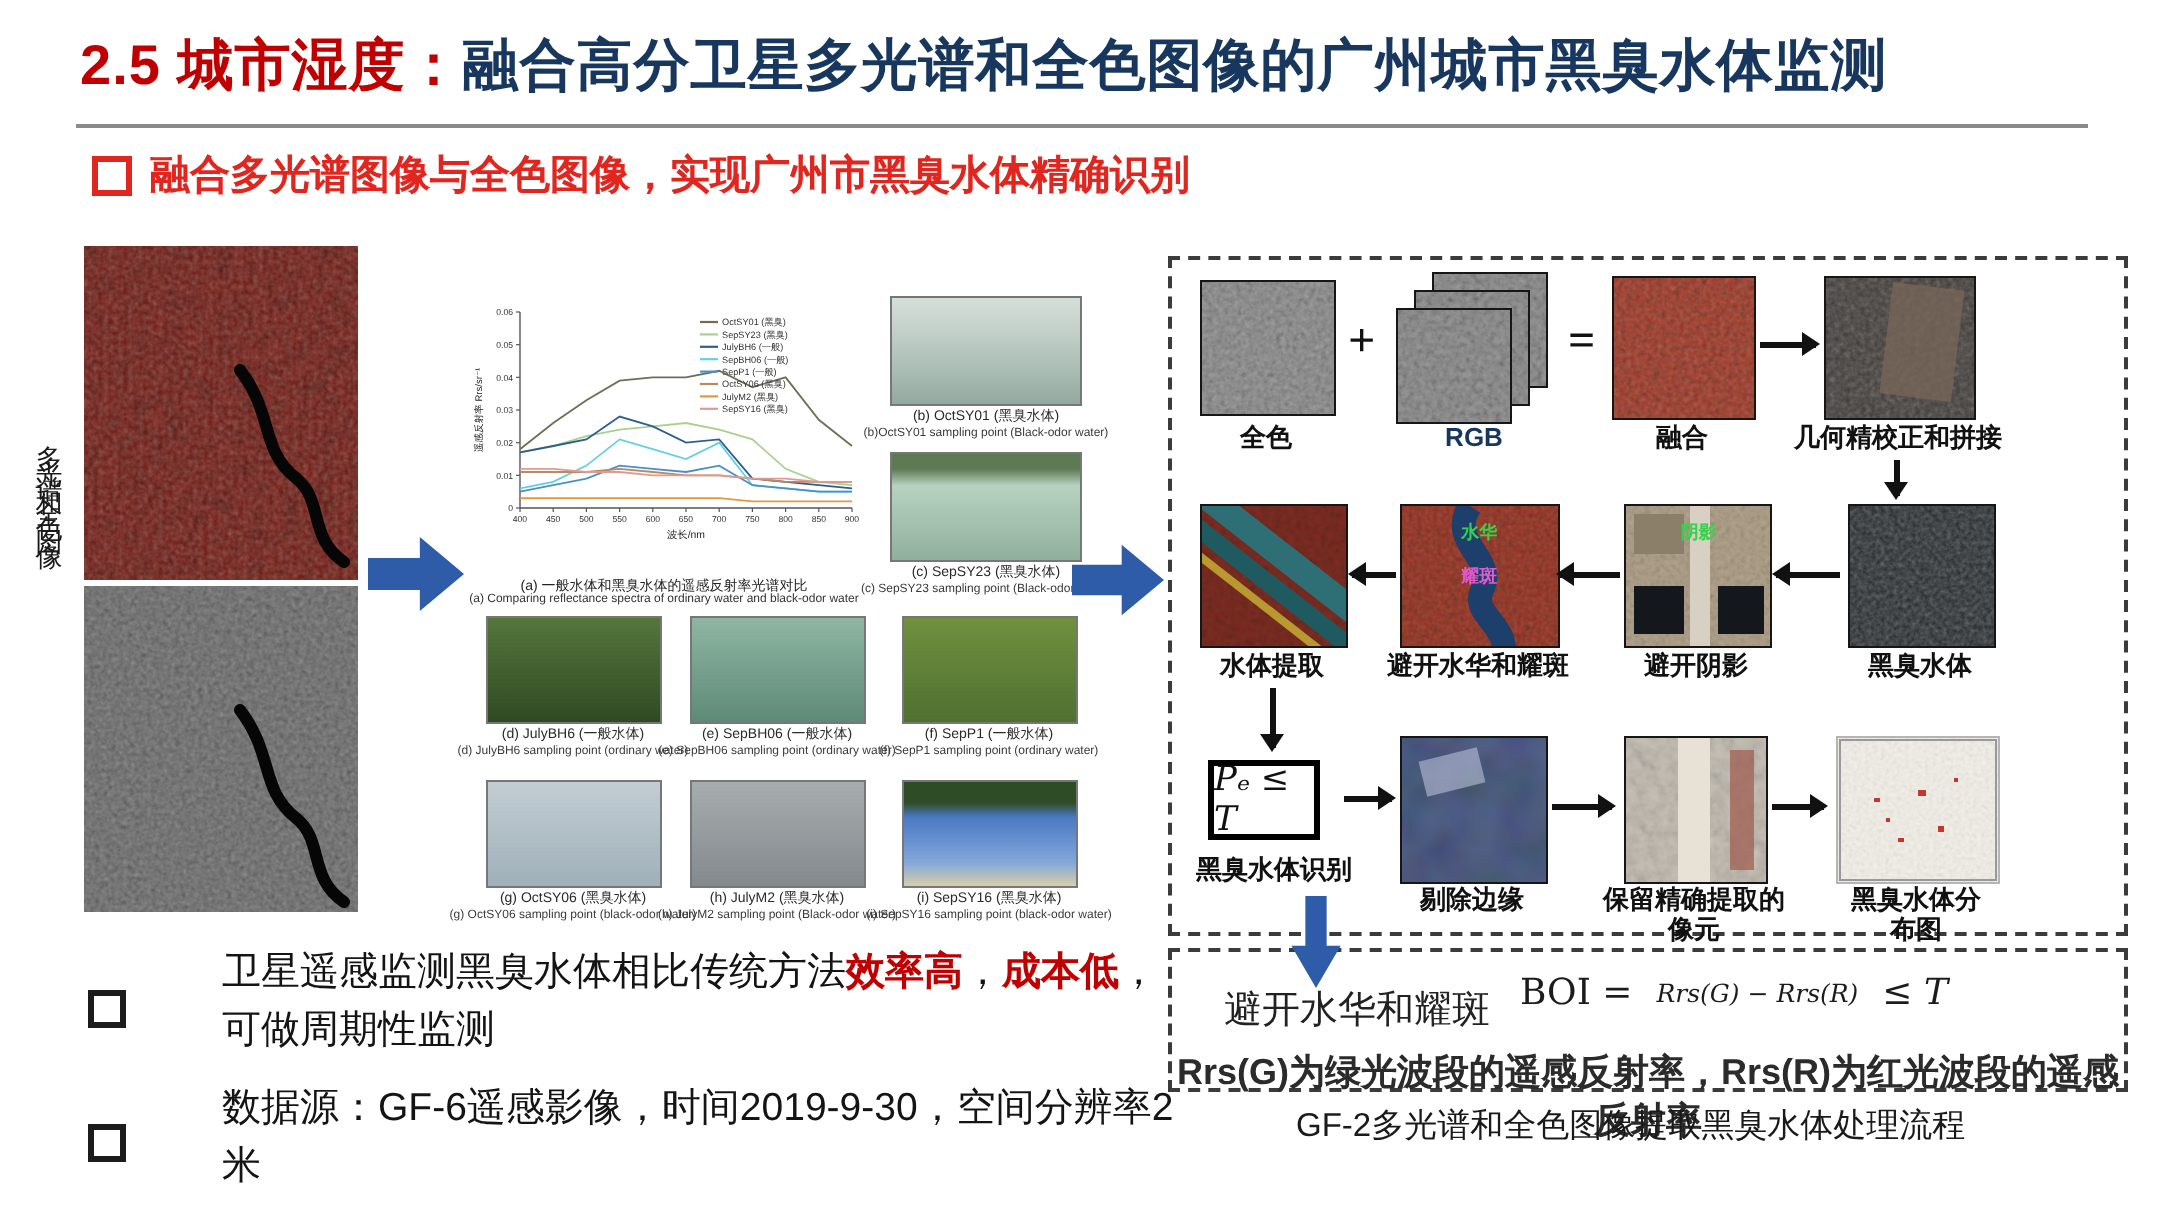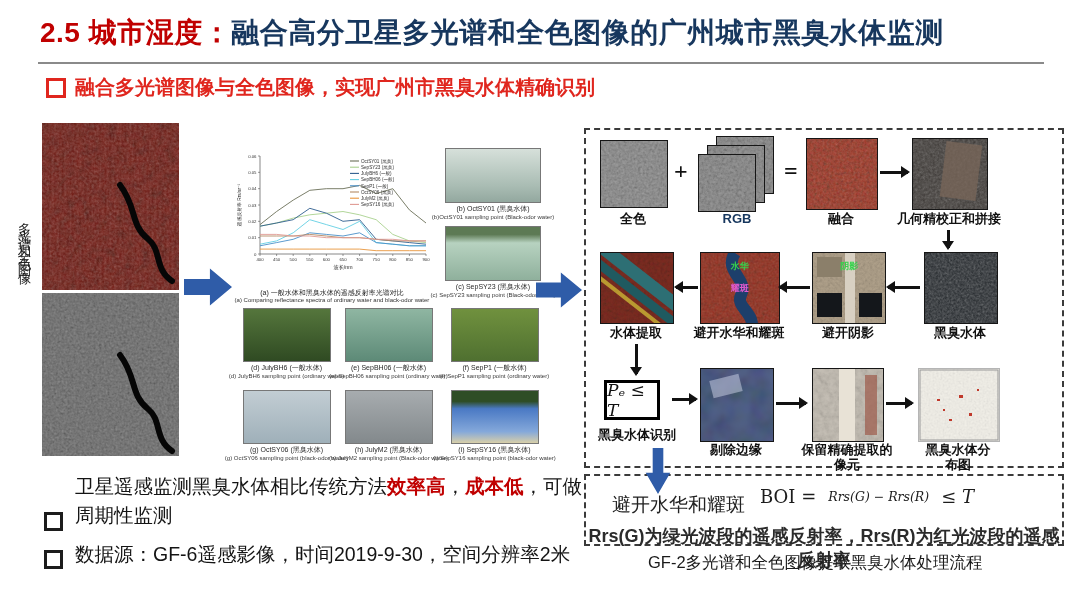--- a/index.html
+++ b/index.html
@@ -76,7 +76,7 @@
 
   
   #bullets{position:absolute;left:44px;top:472px;width:548px;}
-  .bullet{display:flex;align-items:flex-end;margin-bottom:9px;}
+  .bullet{display:flex;align-items:center;margin-bottom:9px;gap:36px;}
   .sq-blk{width:13px;height:13px;border:3px solid #1c1c1c;margin:6px 12px 0 0;flex:none;}
   .btext{font-size:19.5px;line-height:1.5;color:#141414;}
   .btext .red{color:#C00000;font-weight:bold;}

